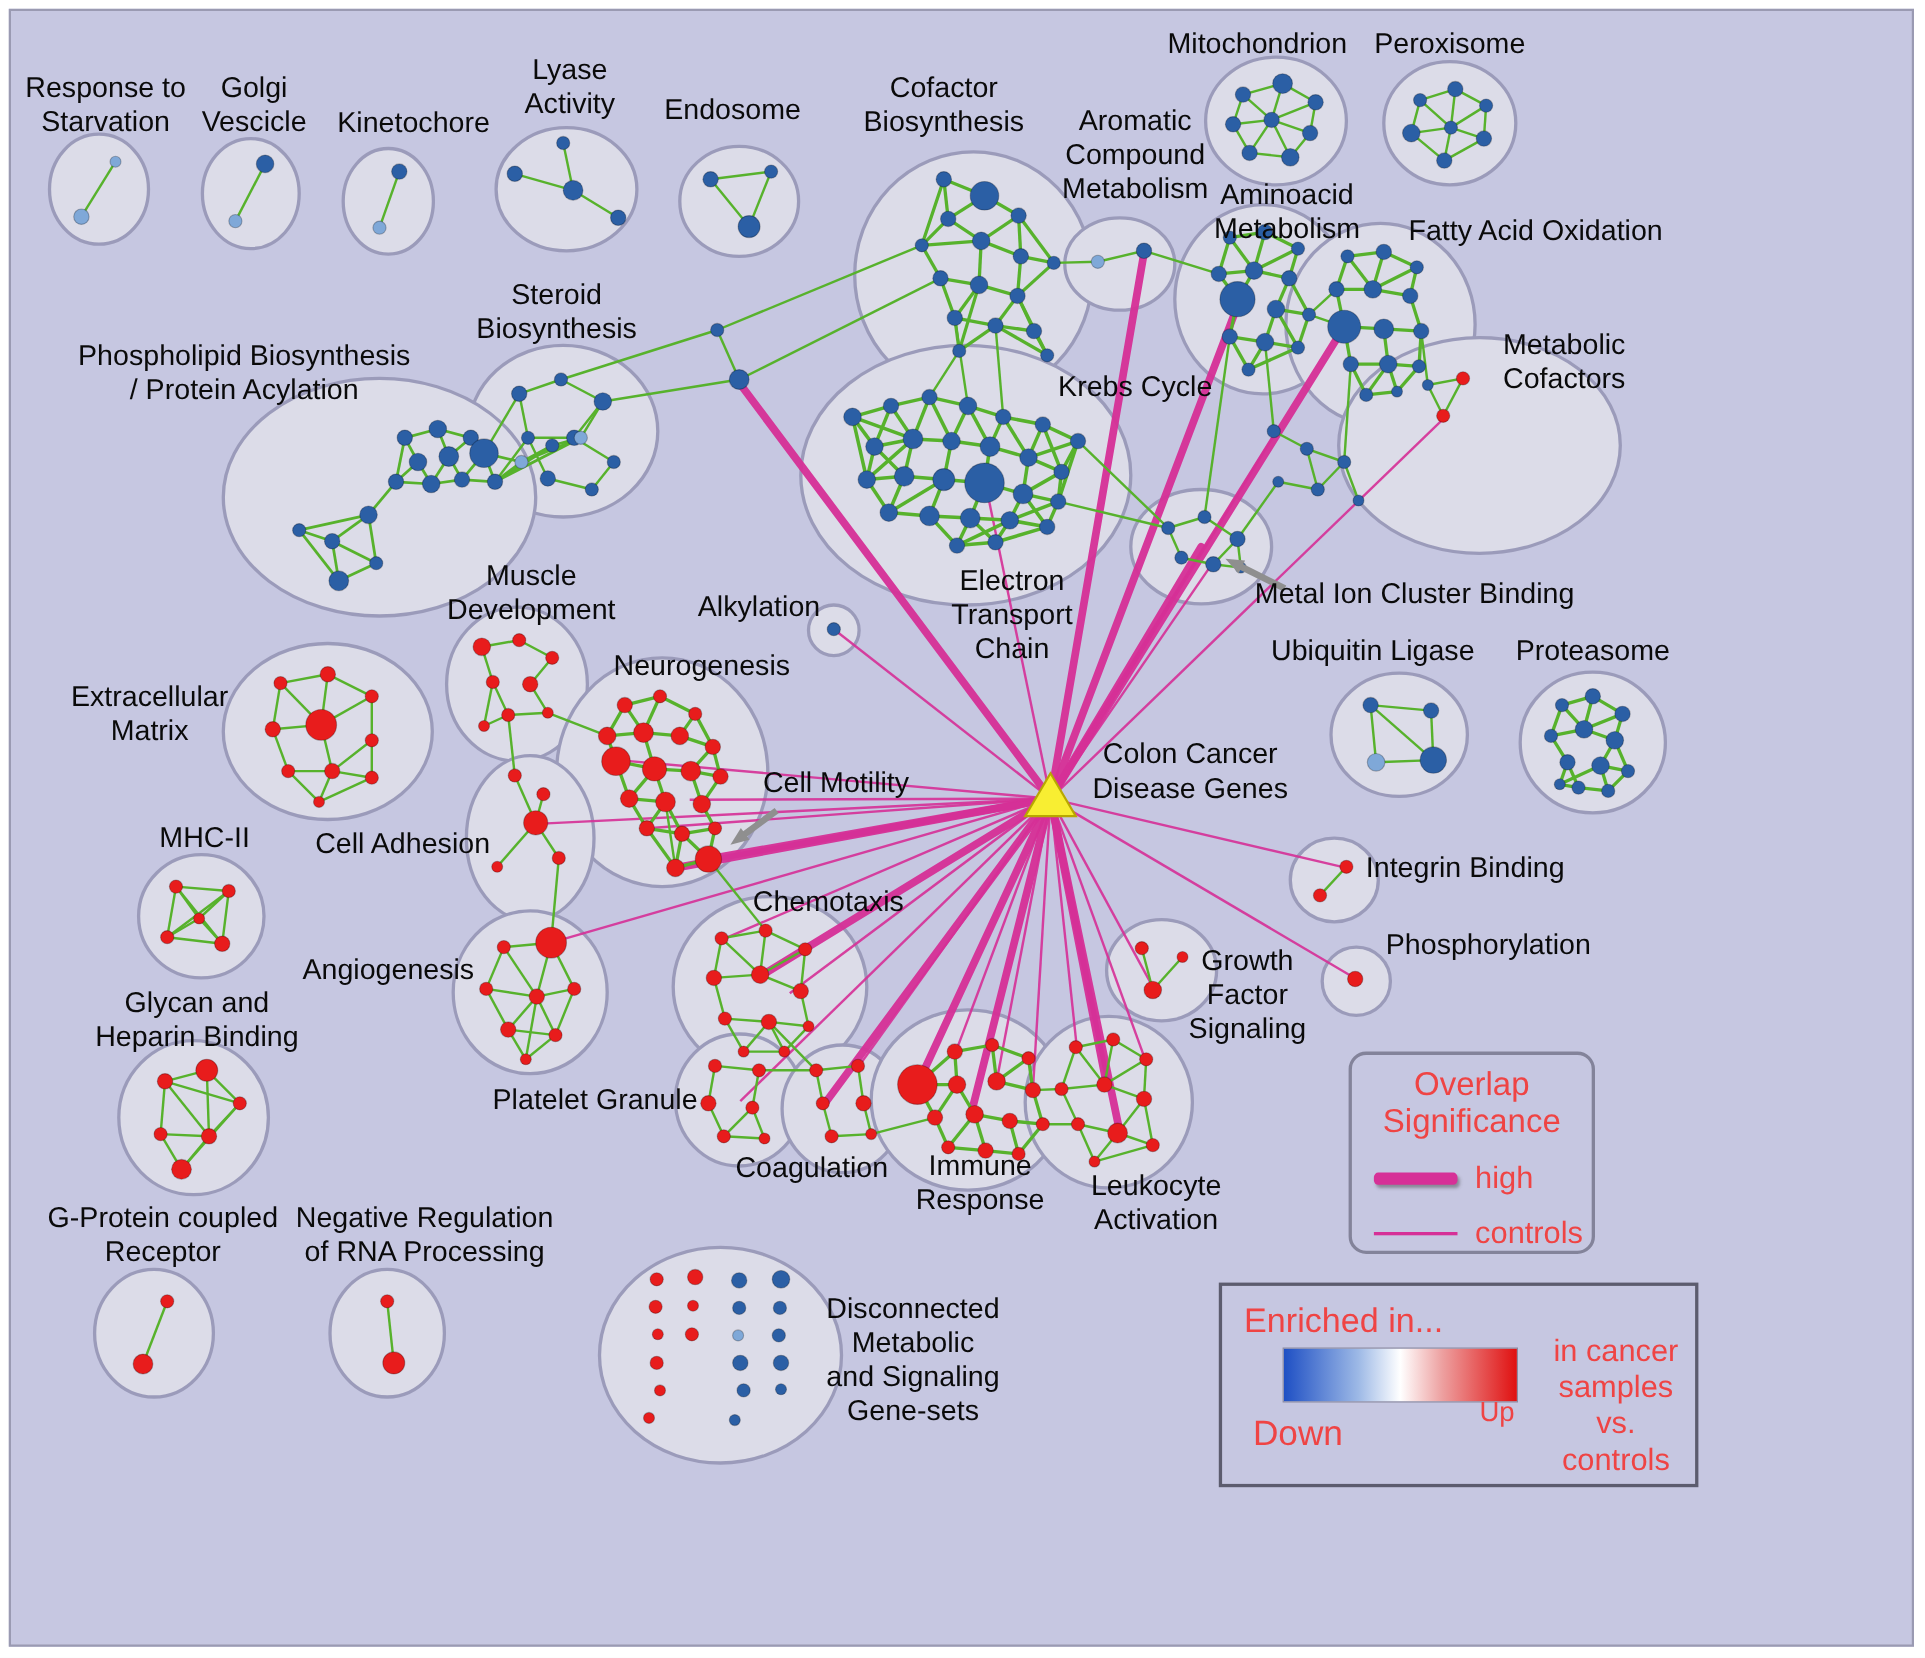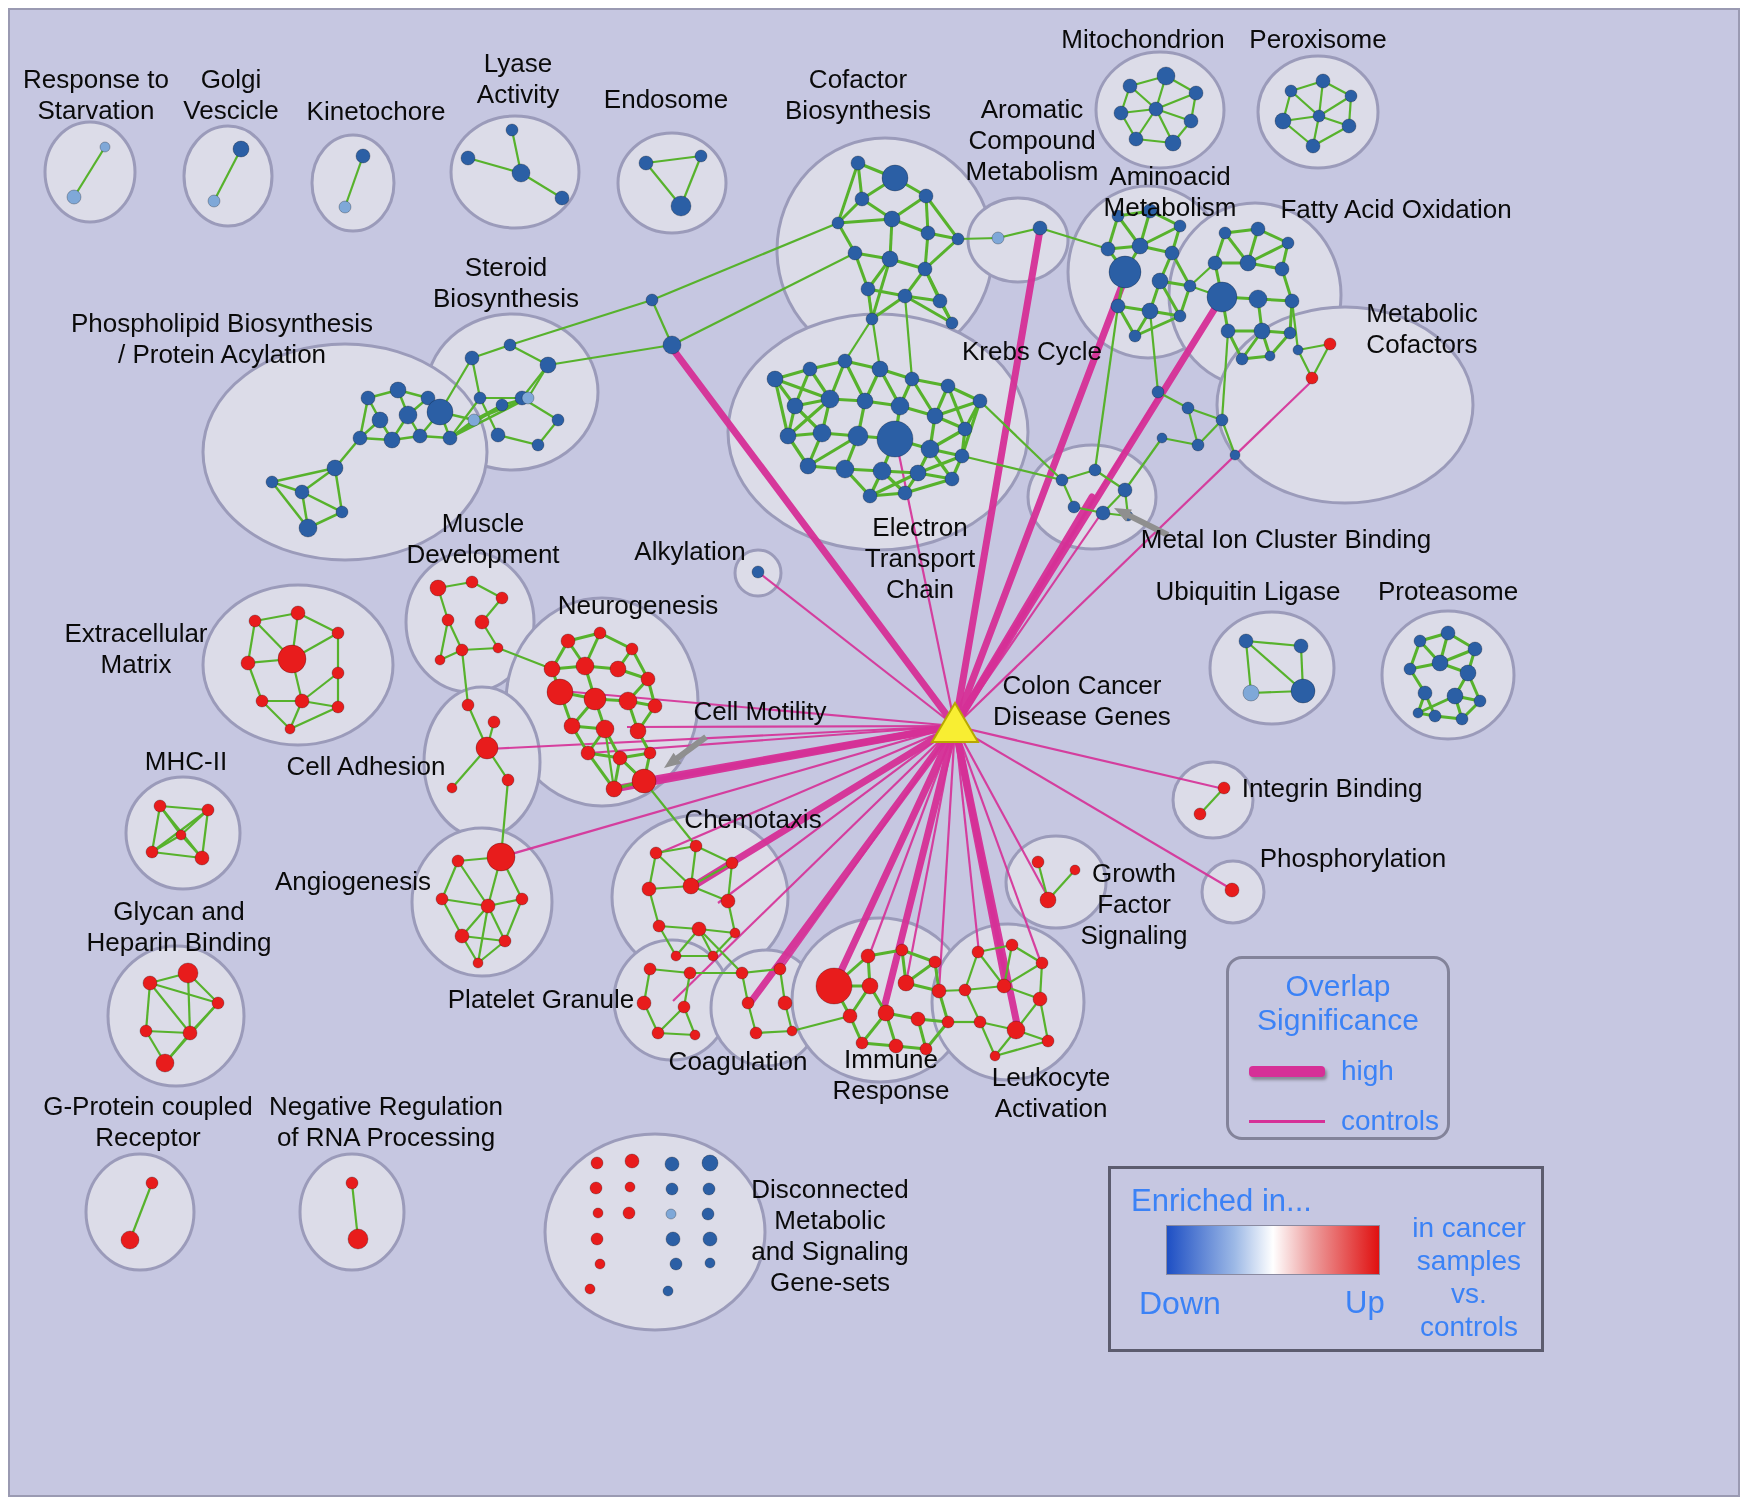--- a/index.html
+++ b/index.html
@@ -7,7 +7,7 @@
   .panel{position:absolute;left:8px;top:8px;width:1732px;height:1489px;background:#c6c7e1;border:2px solid #9a9ab2;box-sizing:border-box;}
   svg.net{position:absolute;left:0;top:0;}
   svg.net text{font-family:"Liberation Sans",sans-serif;fill:#0a0a0a;}
-  .legend{position:absolute;color:#3b82f6;box-sizing:border-box;}
+  .legend{position:absolute;color:#ef4444;box-sizing:border-box;}
   .legend-overlap{left:1226px;top:956px;width:224px;height:184px;border:3px solid #83839a;border-radius:16px;text-align:center;padding-top:10px;}
   .legend-title{font-size:30px;line-height:34px;white-space:pre-line;}
   .sig-row{display:flex;align-items:center;margin:18px 0 0 20px;gap:16px;text-align:right;font-size:28px;}

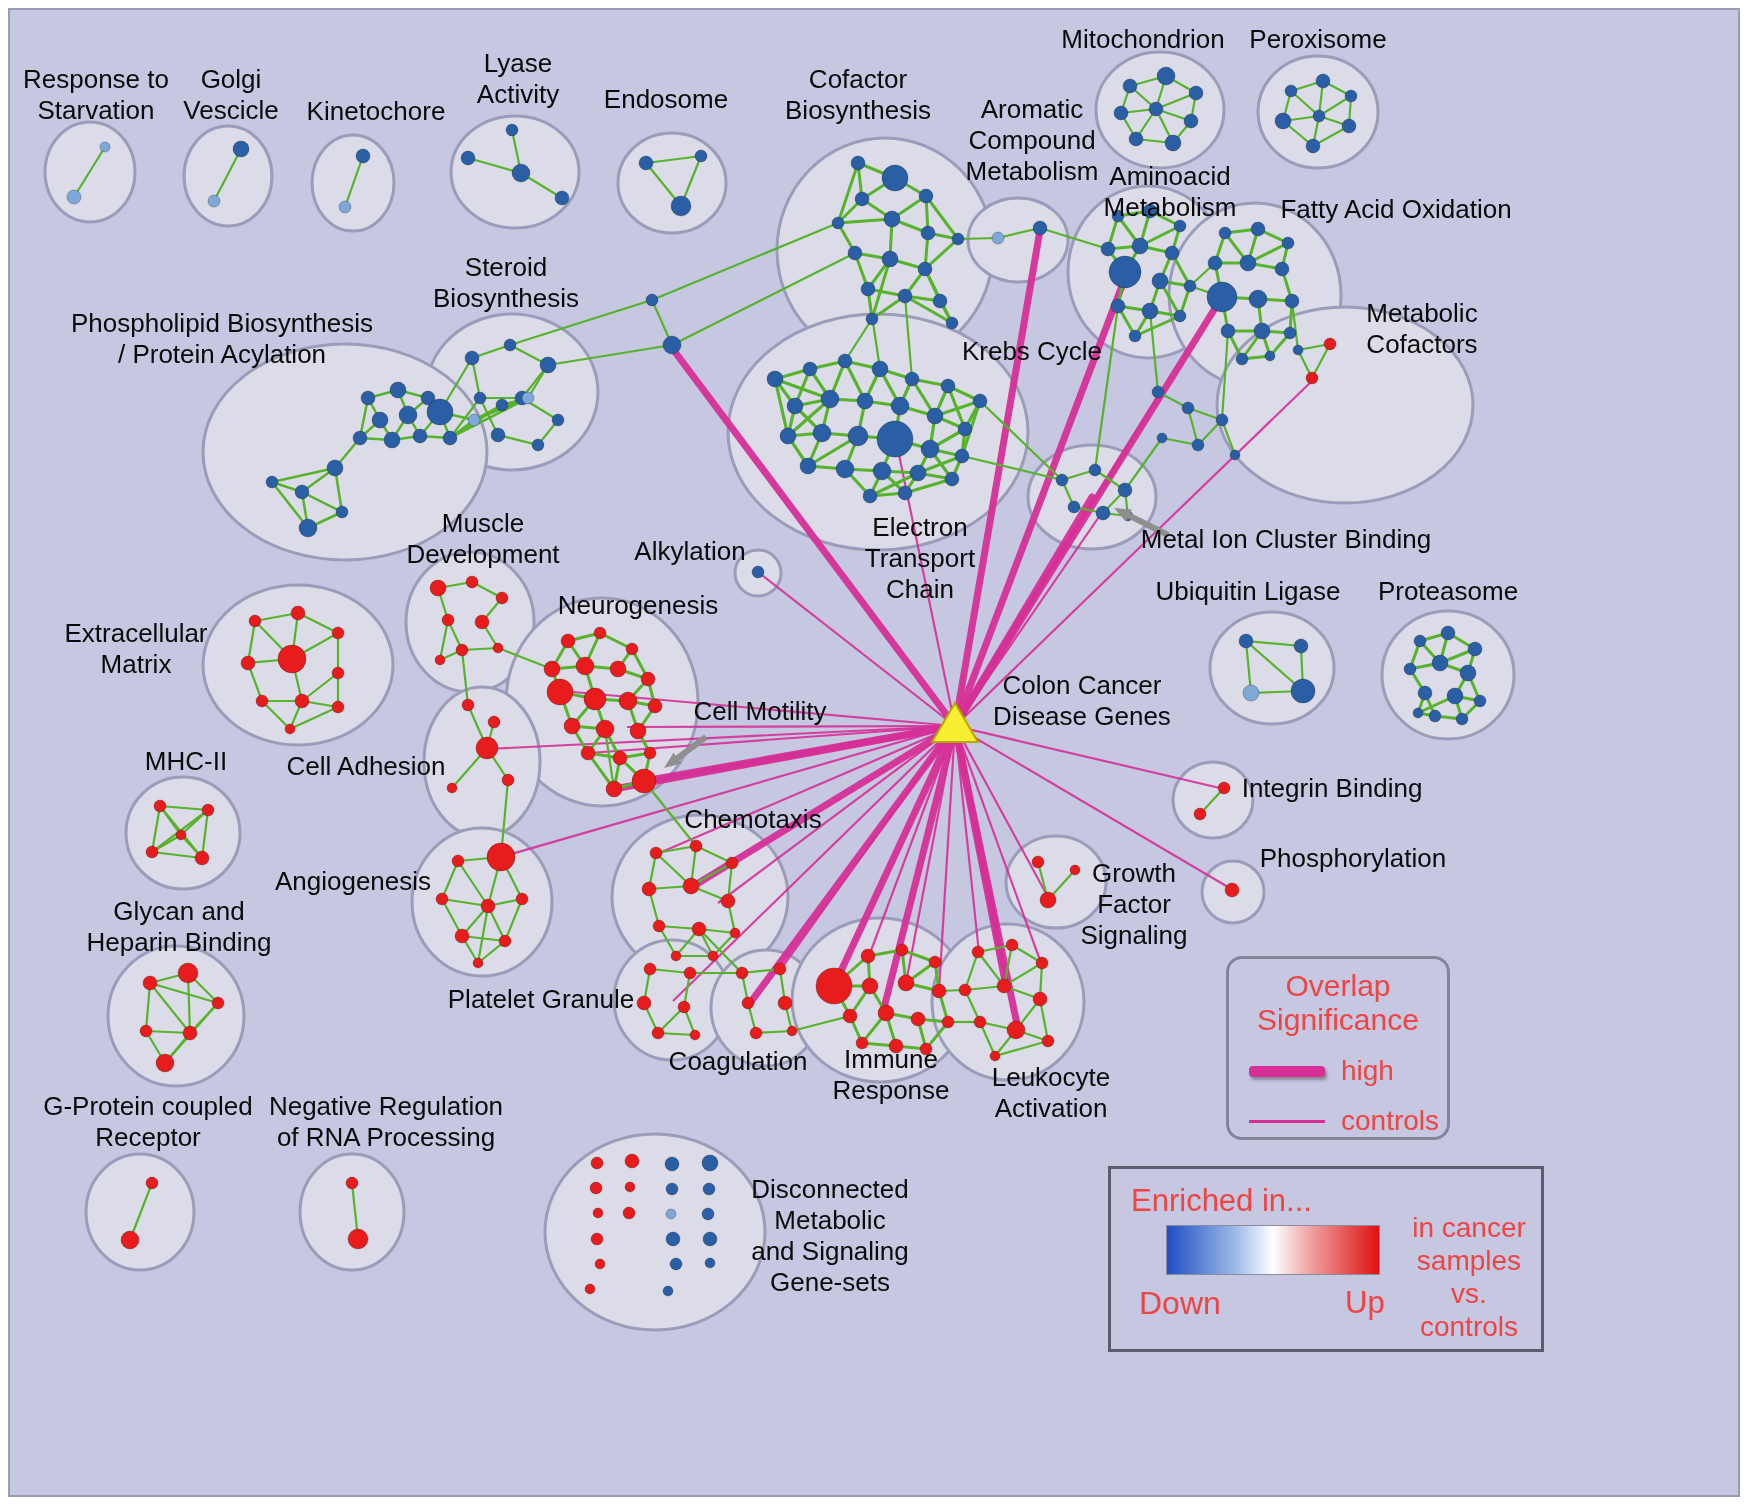--- a/index.html
+++ b/index.html
@@ -17,7 +17,7 @@
   .enriched-title{position:absolute;left:20px;top:14px;width:290px;font-size:31px;}
   .gradient-bar{position:absolute;left:55px;top:56px;width:212px;height:48px;border:1px solid #8a8aa0;}
   .down-label{position:absolute;left:28px;top:116px;font-size:32px;}
-  .up-label{position:absolute;left:234px;top:116px;font-size:31px;}
+  .up-label{position:absolute;left:234px;top:101px;font-size:25px;}
   .enriched-note{position:absolute;left:292px;top:42px;width:132px;font-size:28px;line-height:33px;text-align:center;white-space:pre-line;}
 </style>
 </head>

